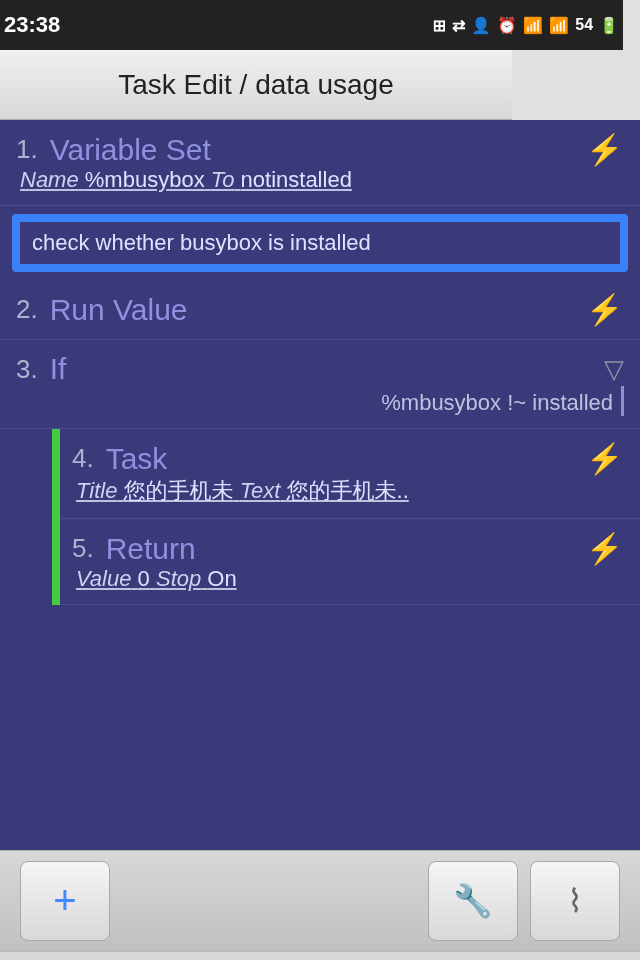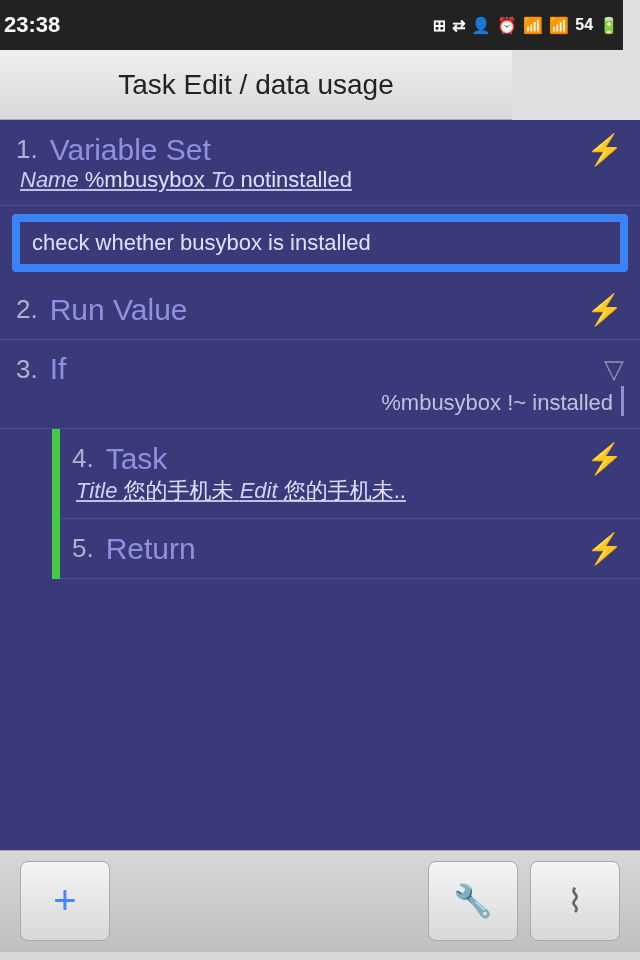--- a/index.html
+++ b/index.html
@@ -257,7 +257,7 @@
       <div class="task-detail">
         <em>Title</em>
         <span class="value">您的手机未</span>
-        <em>Edit</em>
+        <em>Text</em>
         <span class="value">您的手机未..</span>
       </div>
     </div>

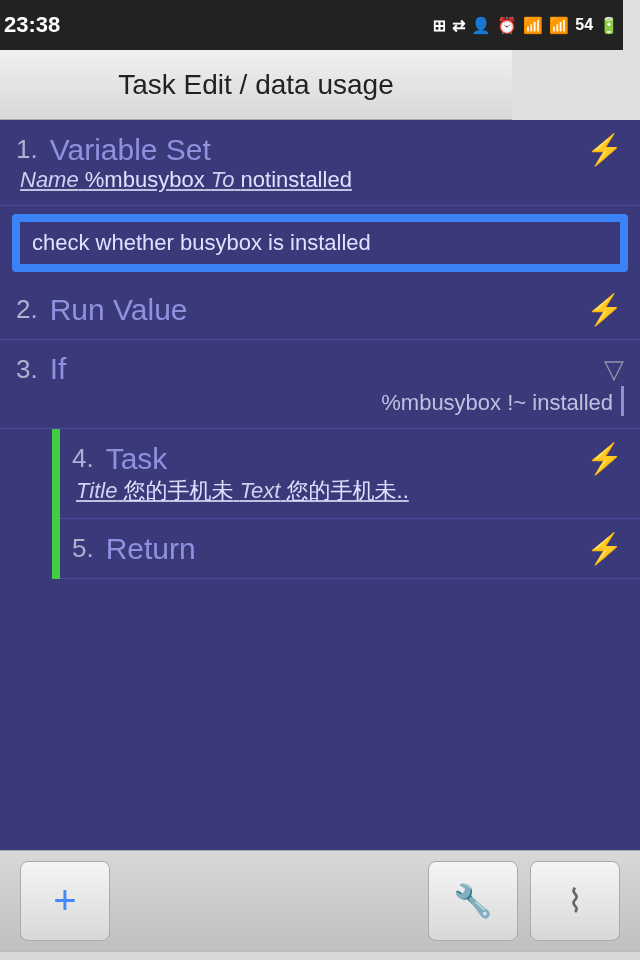--- a/index.html
+++ b/index.html
@@ -273,6 +273,12 @@
         </div>
         <span class="lightning-icon">⚡</span>
       </div>
+      <div class="task-detail">
+        <em>Value</em>
+        <span class="value">0</span>
+        <em>Stop</em>
+        <span class="value">On</span>
+      </div>
     </div>
   </div>
 

